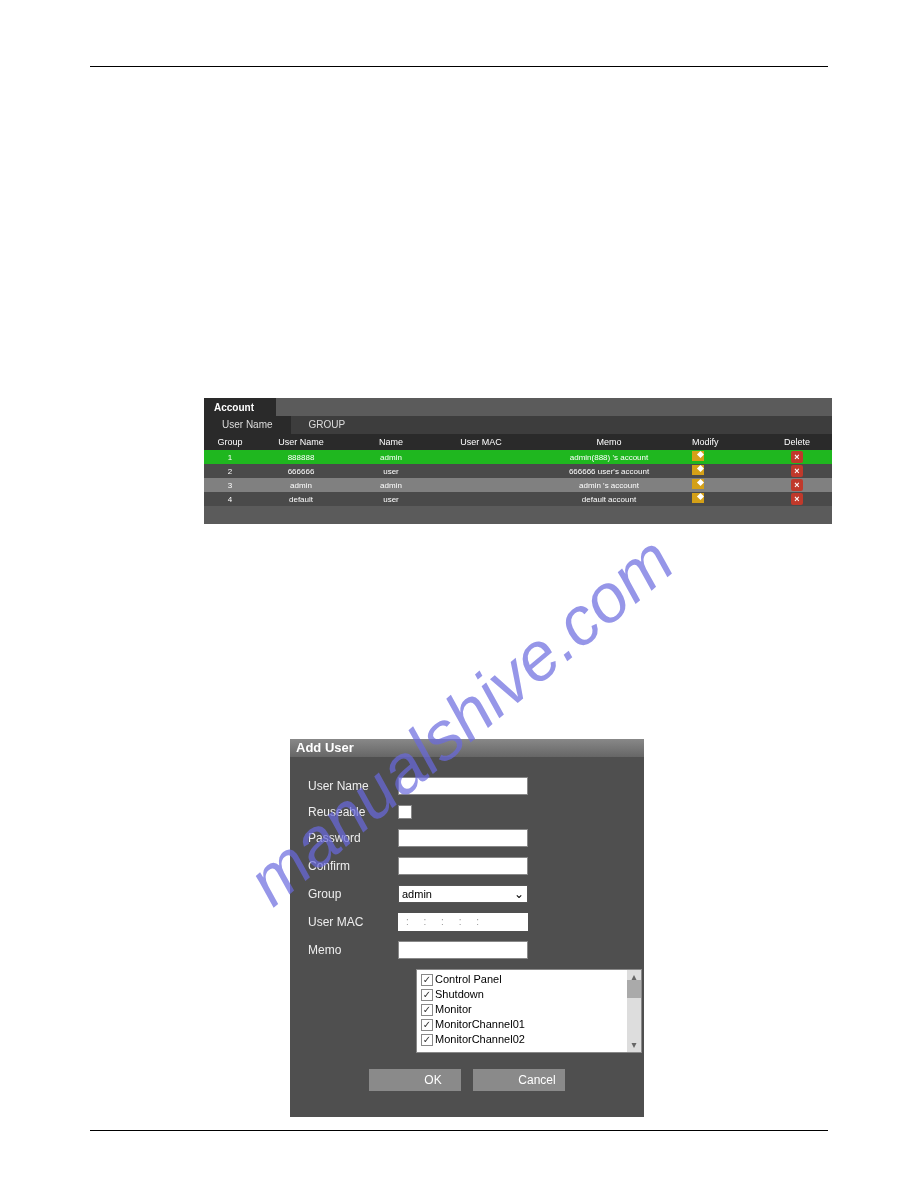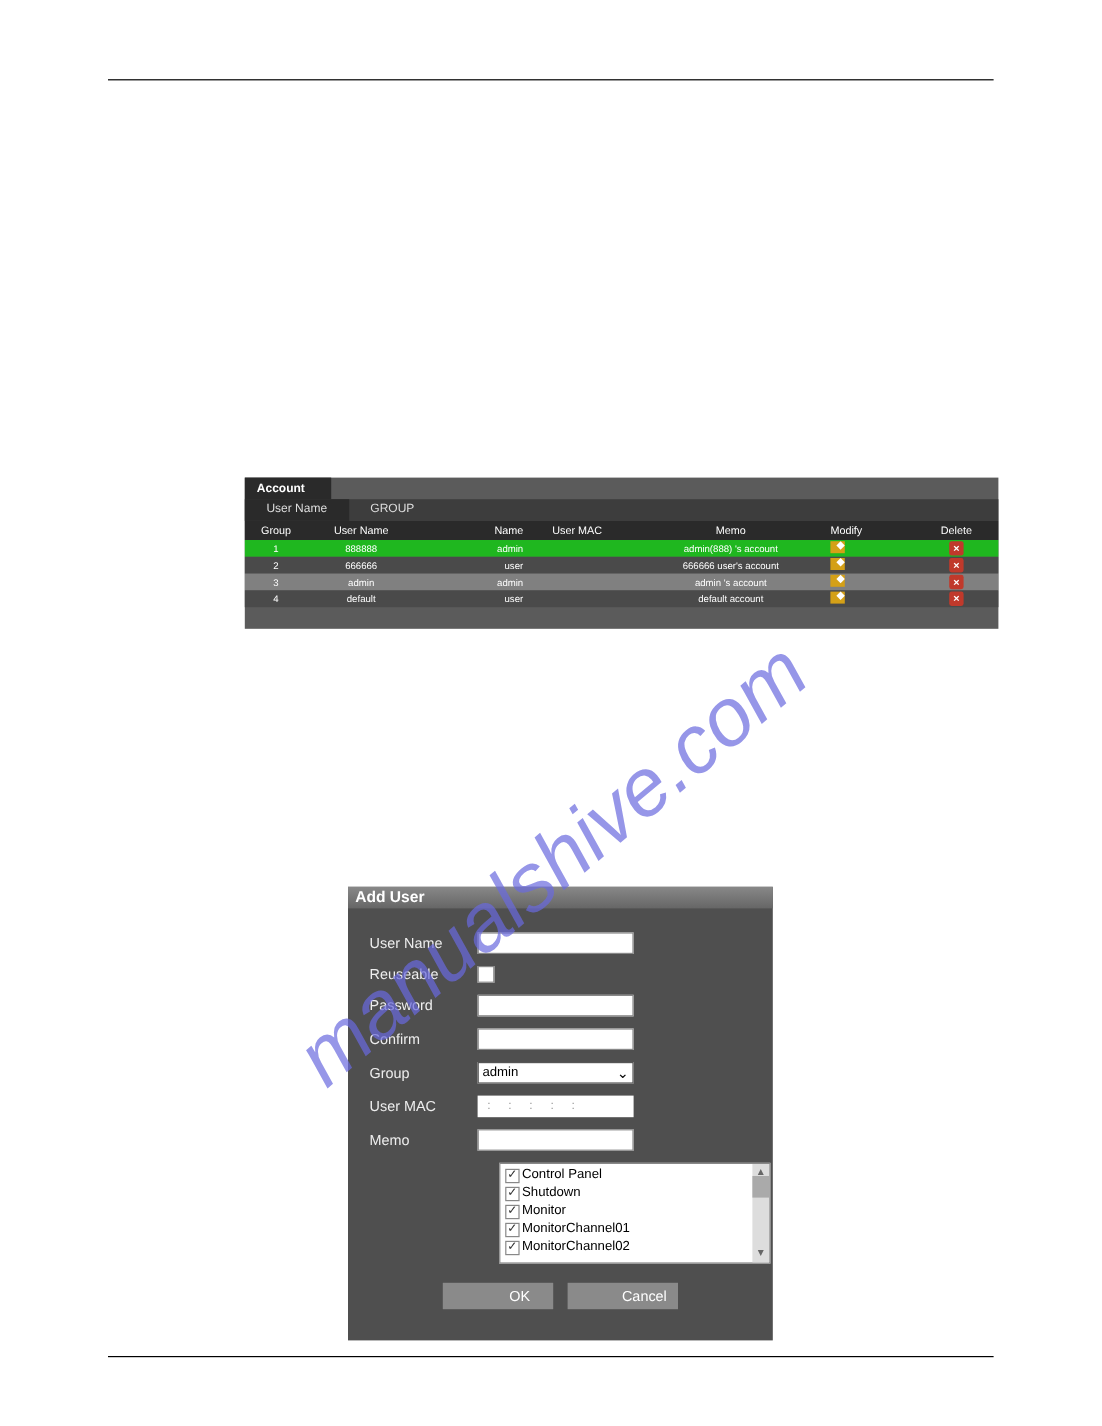--- a/index.html
+++ b/index.html
@@ -87,7 +87,7 @@
   }
   .col-index { width: 52px; text-align: center; }
   .col-username { width: 90px; text-align: center; }
-  .col-name { width: 90px; text-align: right; }
+  .col-name { width: 90px; text-align: center; }
   .col-usermac { width: 90px; text-align: center; }
   .col-memo { flex: 1; text-align: center; }
   .col-modify { width: 70px; text-align: left; }

